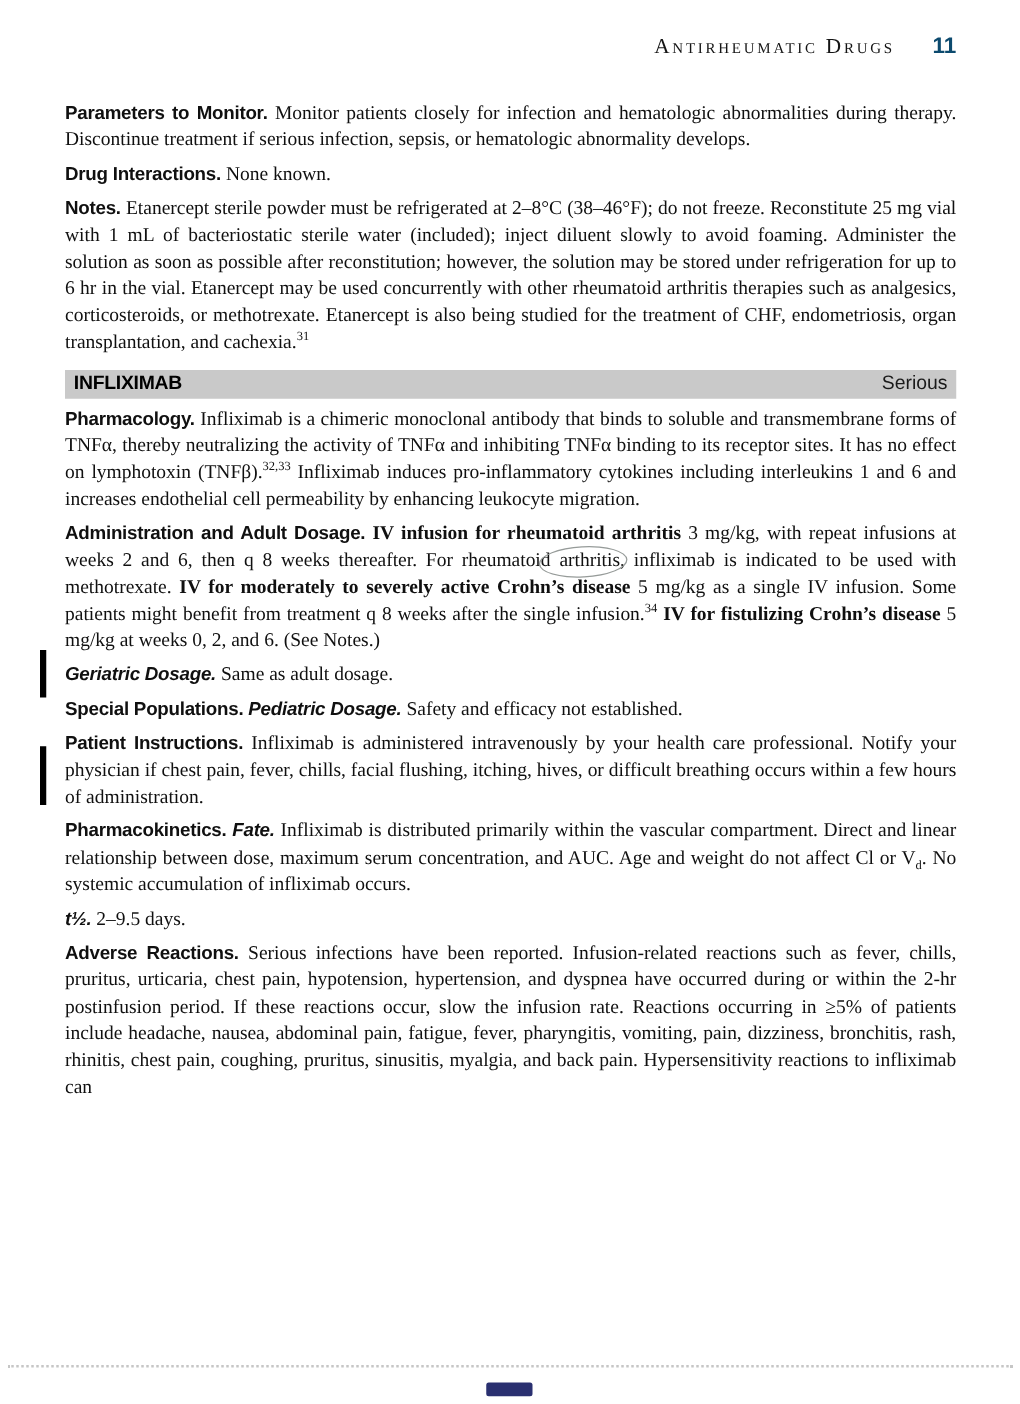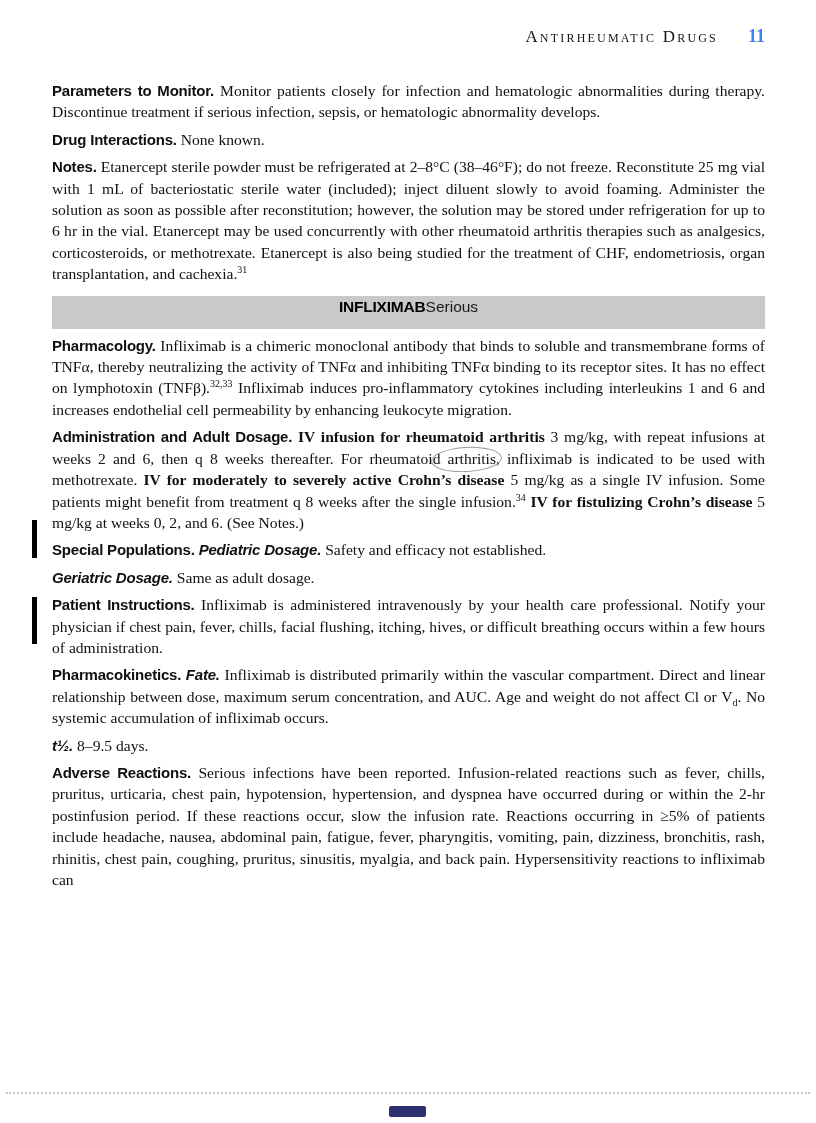--- a/index.html
+++ b/index.html
@@ -32,10 +32,10 @@
     color: #141414;
   }
   .page-number {
-    font-family: Liberation Serif, serif;
+    font-family: Liberation Sans, sans-serif;
     font-weight: 700;
     font-size: 18px;
-    color: #3b82f6;
+    color: #0c4a6e;
   }
   .doc-body {
     position: absolute;

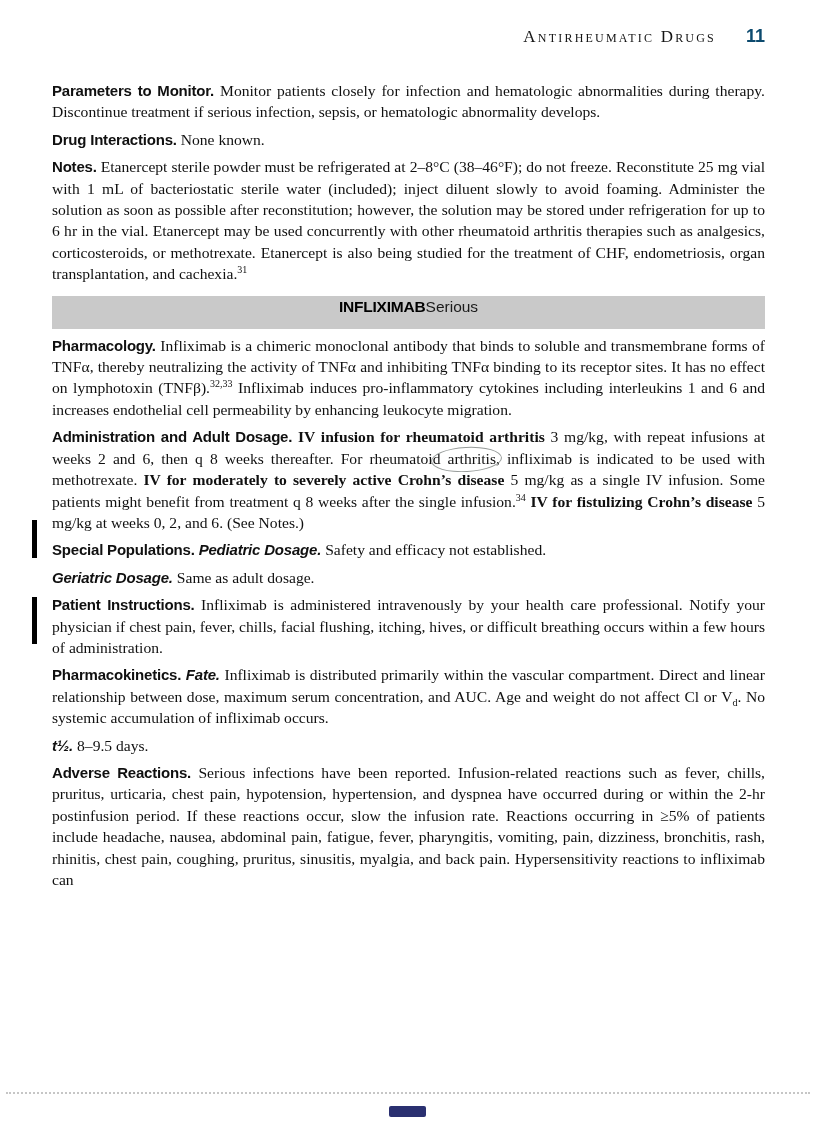--- a/index.html
+++ b/index.html
@@ -91,10 +91,10 @@
   }
   .section-bar {
     display: flex;
-    justify-content: center;
+    justify-content: space-between;
     align-items: center;
     margin: 11px 0 6px 0;
-    padding: 2px 7px 13px 7px;
+    padding: 2px 7px 3px 7px;
     background: #c9c9c9;
   }
   .bar-left {

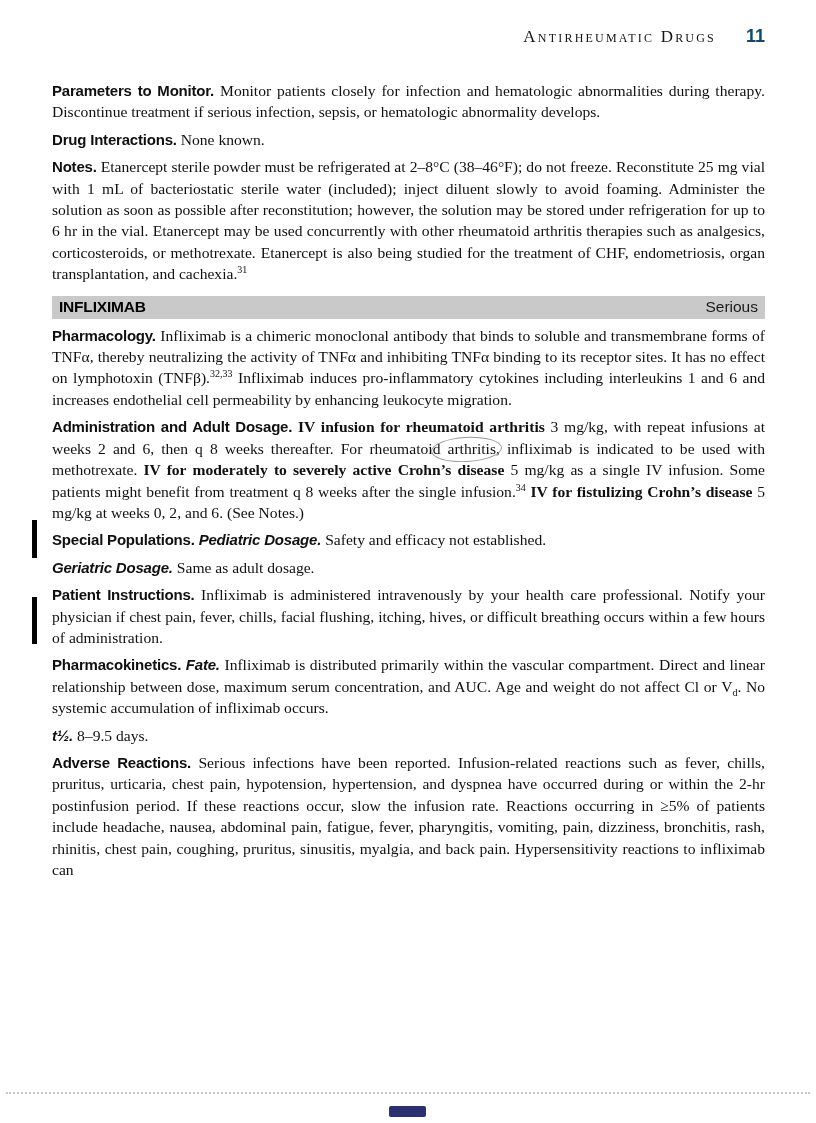--- a/index.html
+++ b/index.html
@@ -155,8 +155,8 @@
       </div>
       <p class="para"><span class="run head">Pharmacology. </span><span class="run body">Infliximab is a chimeric monoclonal antibody that binds to soluble and transmembrane forms of TNFα, thereby neutralizing the activity of TNFα and inhibiting TNFα binding to its receptor sites. It has no effect on lymphotoxin (TNFβ).</span><sup class="run sup">32,33</sup><span class="run body"> Infliximab induces pro-inflammatory cytokines including interleukins 1 and 6 and increases endothelial cell permeability by enhancing leukocyte migration.</span></p>
       <p class="para"><span class="run head">Administration and Adult Dosage. </span><span class="run bold">IV infusion for rheumatoid arthritis </span><span class="run body">3 mg/kg, with repeat infusions at weeks 2 and 6, then q 8 weeks thereafter. For rheumatoid </span><span class="run circled">arthritis</span><span class="run body">, infliximab is indicated to be used with methotrexate. </span><span class="run bold">IV for moderately to severely active Crohn’s disease </span><span class="run body">5 mg/kg as a single IV infusion. Some patients might benefit from treatment q 8 weeks after the single infusion.</span><sup class="run sup">34</sup><span class="run body"> </span><span class="run bold">IV for fistulizing Crohn’s disease </span><span class="run body">5 mg/kg at weeks 0, 2, and 6. (</span><span class="run italic">See</span><span class="run body"> Notes.)</span></p>
+      <p class="para"><span class="run head-italic">Geriatric Dosage. </span><span class="run body">Same as adult dosage.</span></p>
       <p class="para"><span class="run head">Special Populations. </span><span class="run head-italic">Pediatric Dosage. </span><span class="run body">Safety and efficacy not established.</span></p>
-      <p class="para"><span class="run head-italic">Geriatric Dosage. </span><span class="run body">Same as adult dosage.</span></p>
       <p class="para"><span class="run head">Patient Instructions. </span><span class="run body">Infliximab is administered intravenously by your health care professional. Notify your physician if chest pain, fever, chills, facial flushing, itching, hives, or difficult breathing occurs within a few hours of administration.</span></p>
       <p class="para"><span class="run head">Pharmacokinetics. </span><span class="run head-italic">Fate. </span><span class="run body">Infliximab is distributed primarily within the vascular compartment. Direct and linear relationship between dose, maximum serum concentration, and AUC. Age and weight do not affect Cl or V</span><sub class="run sub">d</sub><span class="run body">. No systemic accumulation of infliximab occurs.</span></p>
       <p class="para"><span class="run head-italic">t½. </span><span class="run body">8–9.5 days.</span></p>

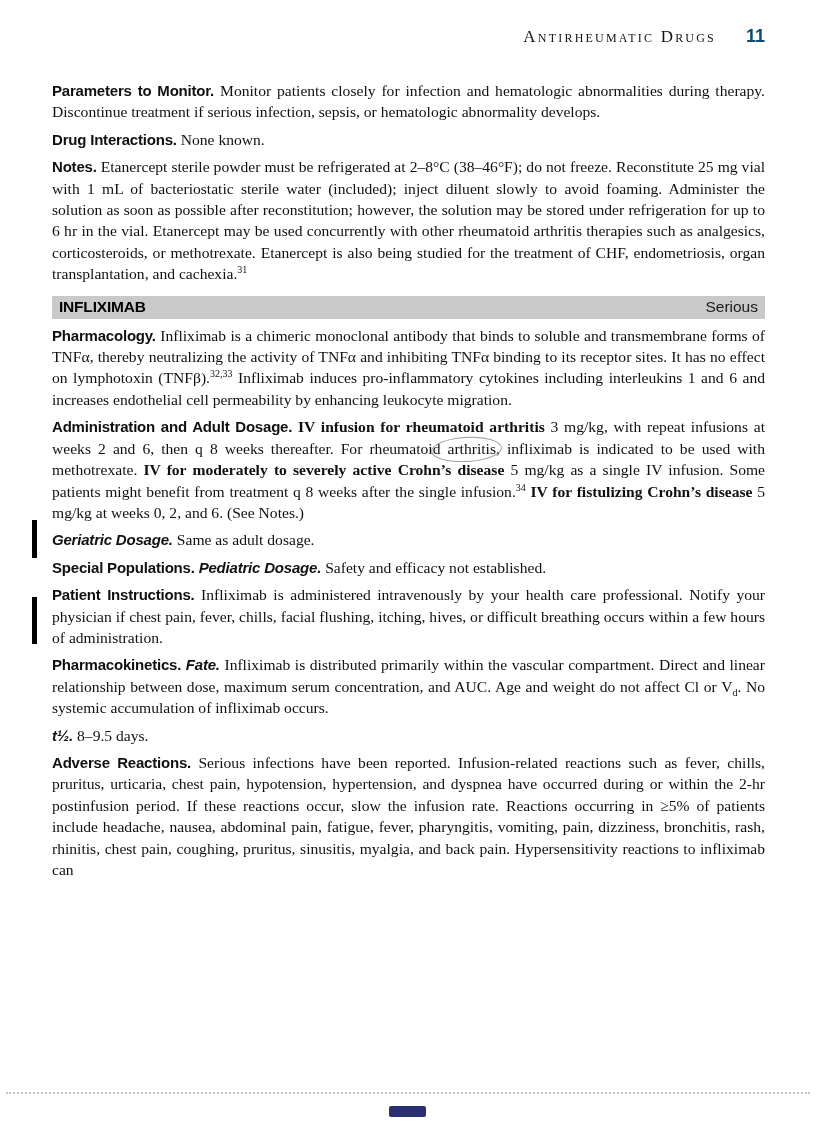--- a/index.html
+++ b/index.html
@@ -159,7 +159,7 @@
       <p class="para"><span class="run head">Special Populations. </span><span class="run head-italic">Pediatric Dosage. </span><span class="run body">Safety and efficacy not established.</span></p>
       <p class="para"><span class="run head">Patient Instructions. </span><span class="run body">Infliximab is administered intravenously by your health care professional. Notify your physician if chest pain, fever, chills, facial flushing, itching, hives, or difficult breathing occurs within a few hours of administration.</span></p>
       <p class="para"><span class="run head">Pharmacokinetics. </span><span class="run head-italic">Fate. </span><span class="run body">Infliximab is distributed primarily within the vascular compartment. Direct and linear relationship between dose, maximum serum concentration, and AUC. Age and weight do not affect Cl or V</span><sub class="run sub">d</sub><span class="run body">. No systemic accumulation of infliximab occurs.</span></p>
-      <p class="para"><span class="run head-italic">t½. </span><span class="run body">8–9.5 days.</span></p>
+      <p class="para"><span class="run head-italic">t½. </span><span class="run body">2–9.5 days.</span></p>
       <p class="para"><span class="run head">Adverse Reactions. </span><span class="run body">Serious infections have been reported. Infusion-related reactions such as fever, chills, pruritus, urticaria, chest pain, hypotension, hypertension, and dyspnea have occurred during or within the 2-hr postinfusion period. If these reactions occur, slow the infusion rate. Reactions occurring in ≥5% of patients include headache, nausea, abdominal pain, fatigue, fever, pharyngitis, vomiting, pain, dizziness, bronchitis, rash, rhinitis, chest pain, coughing, pruritus, sinusitis, myalgia, and back pain. Hypersensitivity reactions to infliximab can</span></p>
     </main>
 

